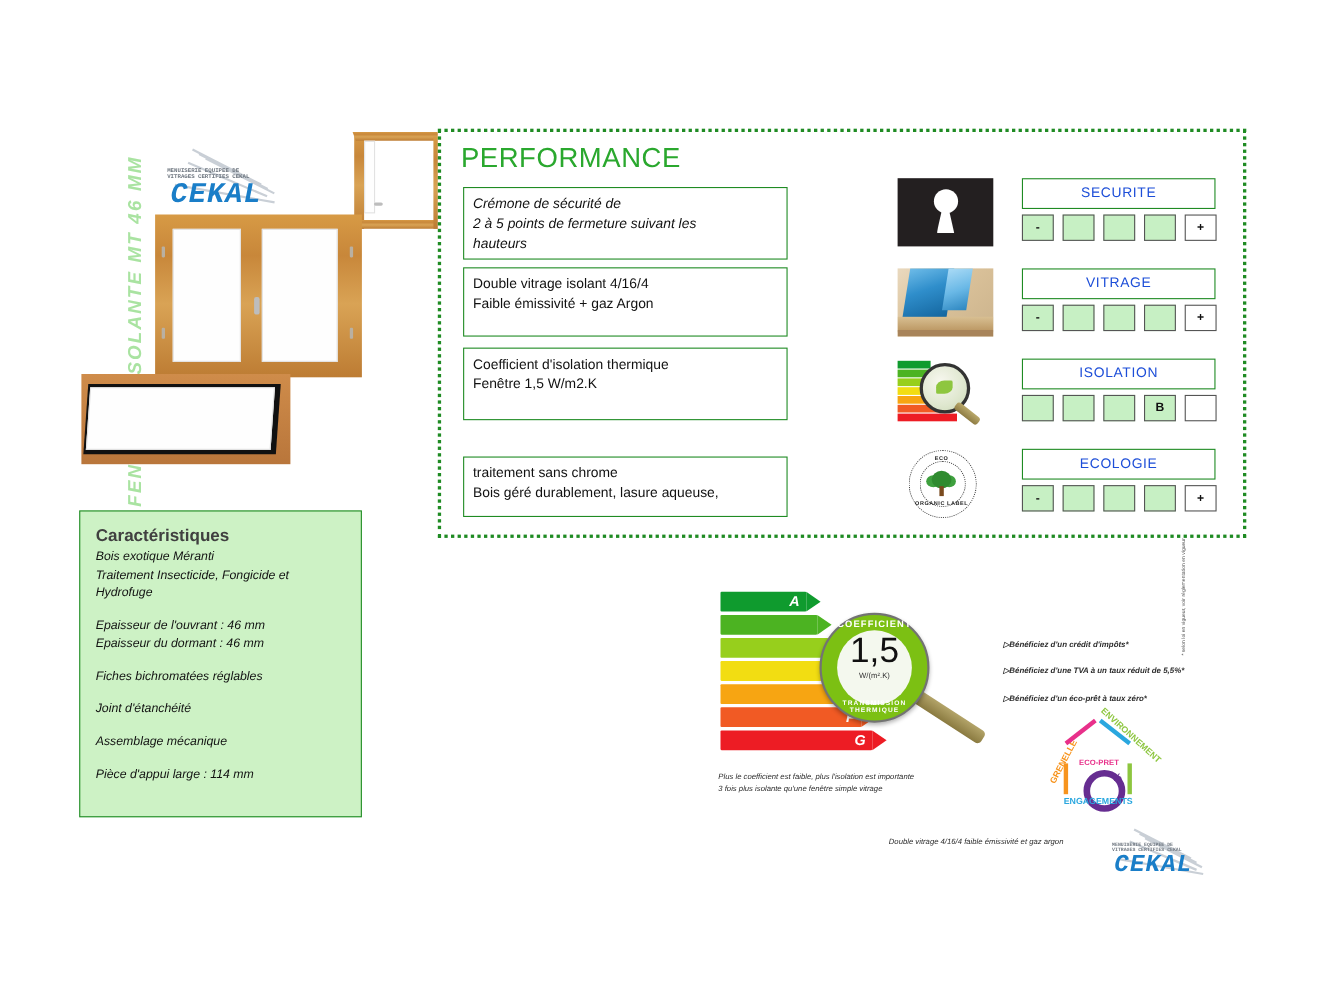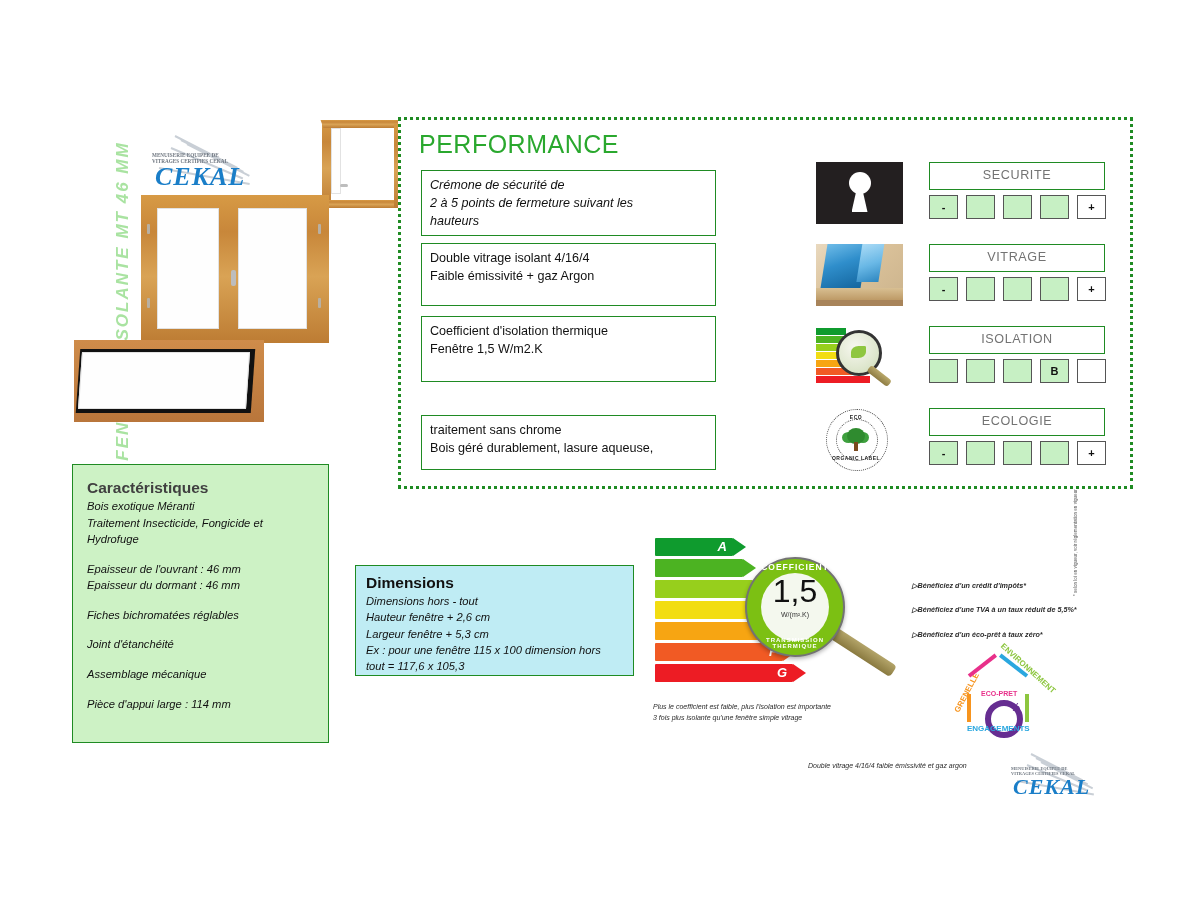--- a/index.html
+++ b/index.html
@@ -44,7 +44,7 @@
   
   .cekal {
     position: absolute;
-    font-family: Liberation Serif, serif;
+    font-family: Liberation Mono, monospace;
   }
   .cekal .streaks {
     position: absolute;

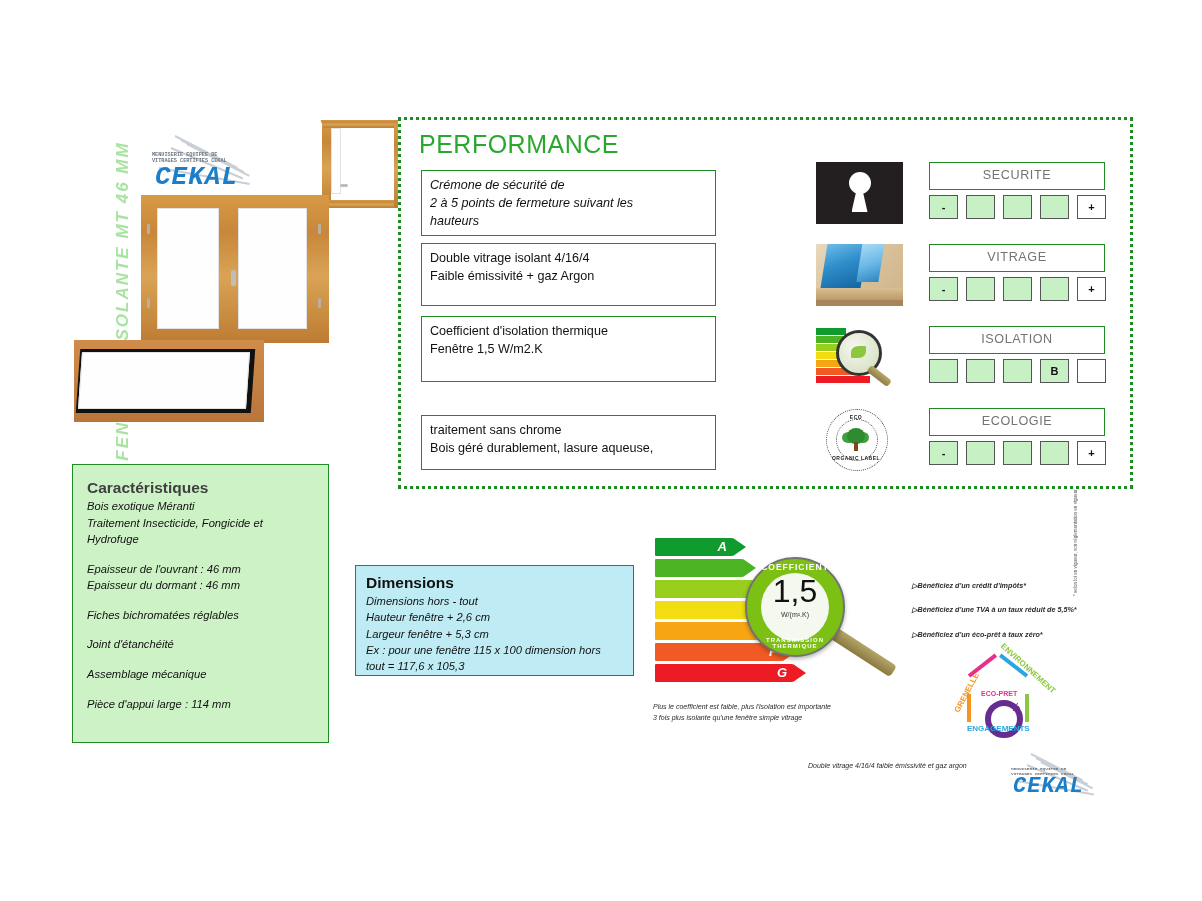--- a/index.html
+++ b/index.html
@@ -151,7 +151,7 @@
     text-align: center;
     line-height: 25px;
     font-size: 12.6px;
-    color: #737373;
+    color: #1d4ed8;
     letter-spacing: 0.6px;
   }
   .rating-cells {

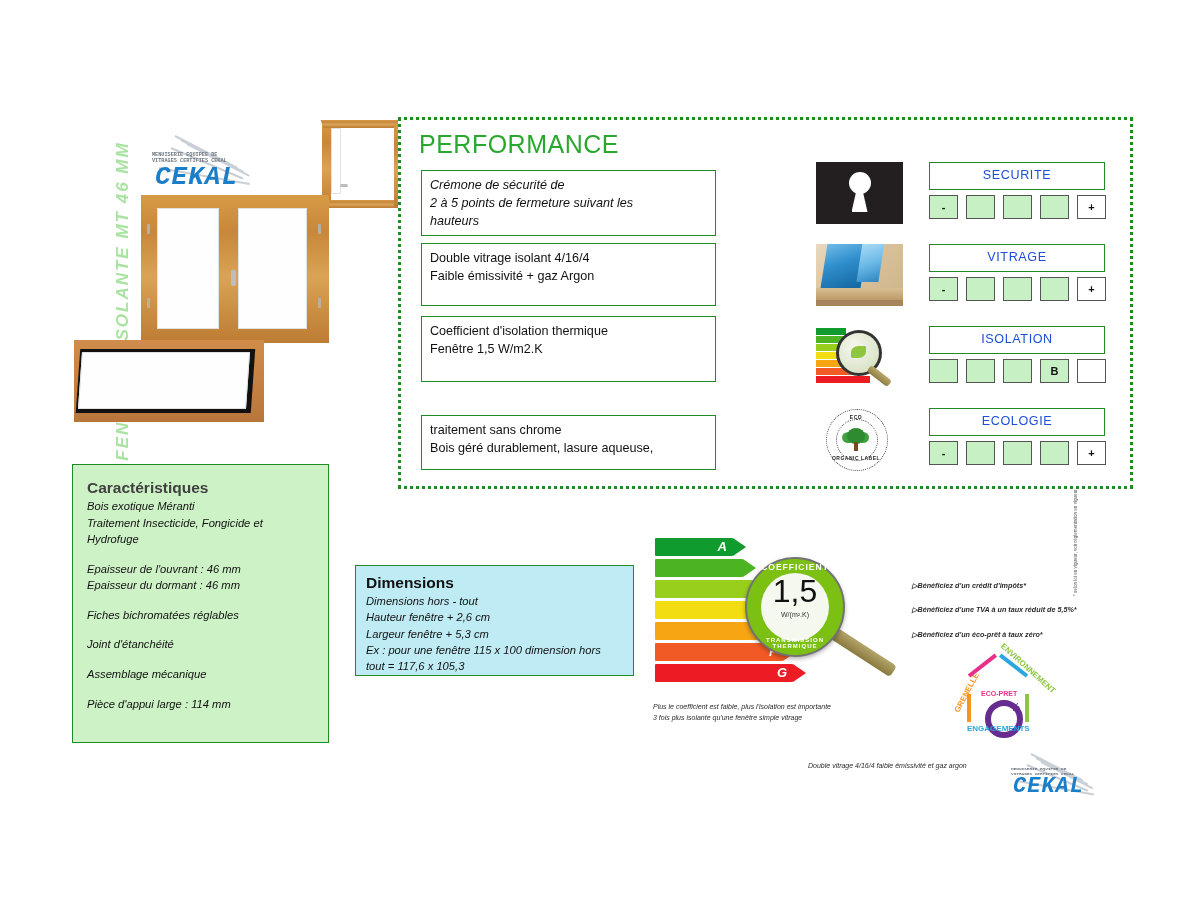--- a/index.html
+++ b/index.html
@@ -602,14 +602,6 @@
     <div class="carac-line">Pièce d'appui large : 114 mm</div>
   </div>
 
-  <div id="dim-box">
-    <div id="dim-title">Dimensions</div>
-    <div class="dim-line">Dimensions hors - tout</div>
-    <div class="dim-line">Hauteur fenêtre + 2,6 cm</div>
-    <div class="dim-line">Largeur fenêtre + 5,3 cm</div>
-    <div class="dim-line">Ex : pour une fenêtre 115 x 100 dimension hors</div>
-    <div class="dim-line">tout = 117,6 x 105,3</div>
-  </div>
 
 
   <div id="energy-label">

